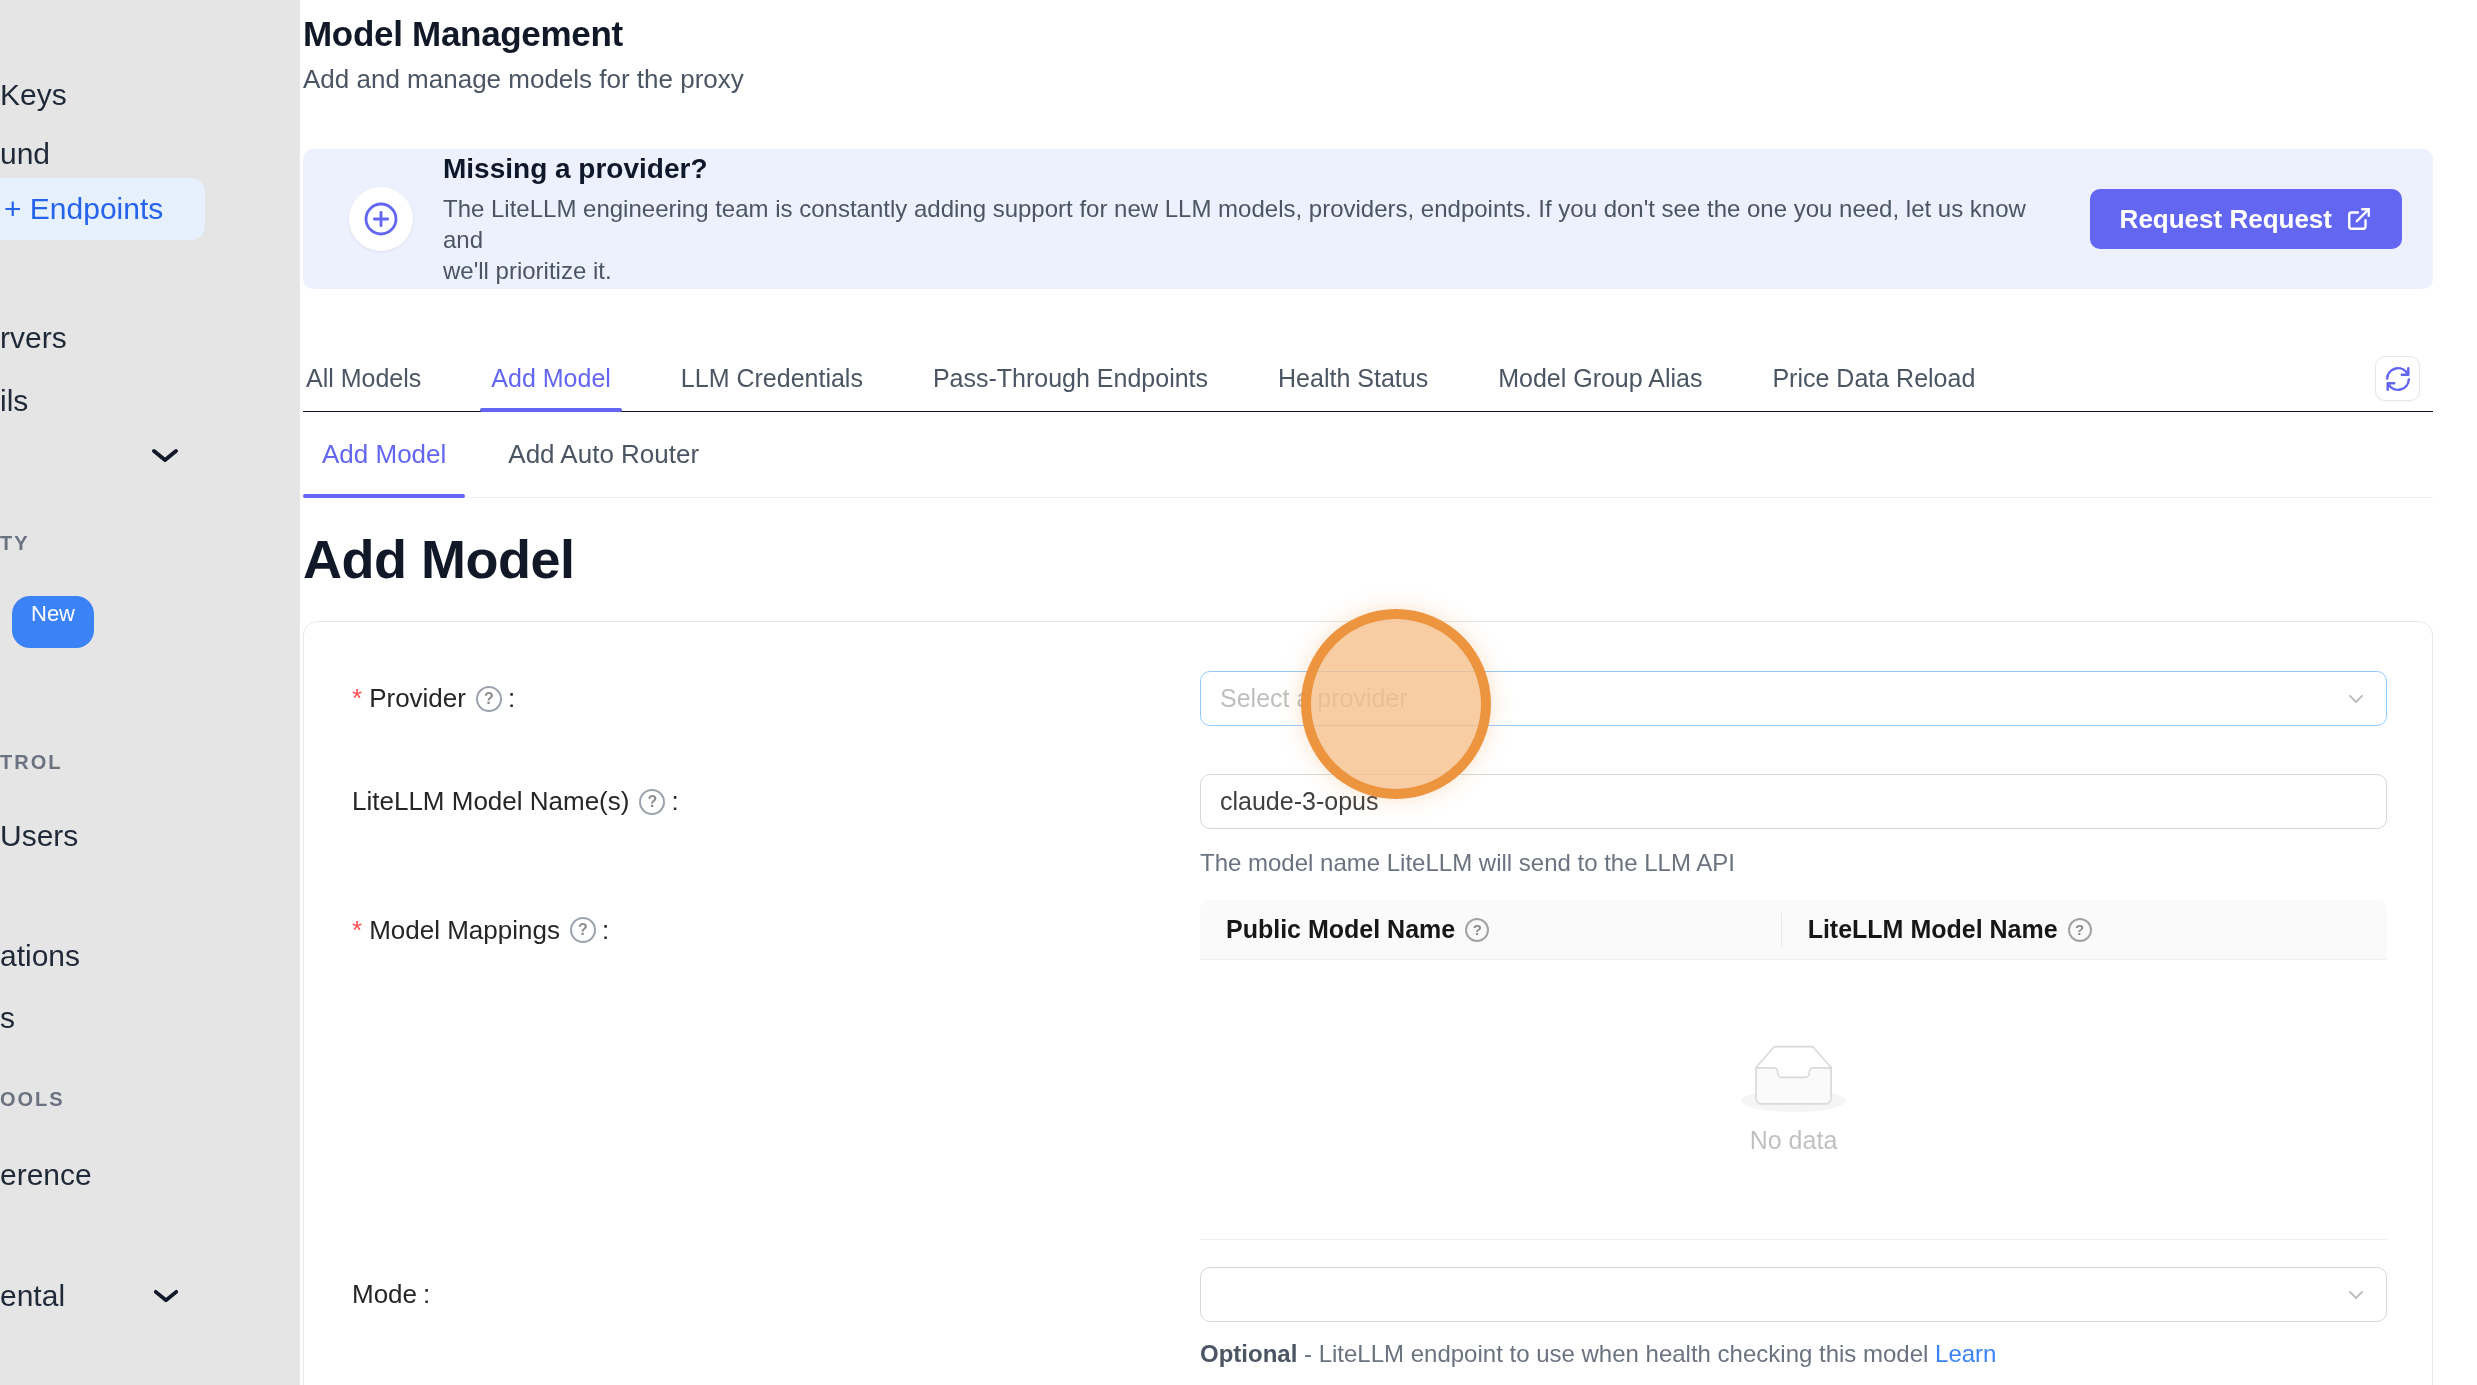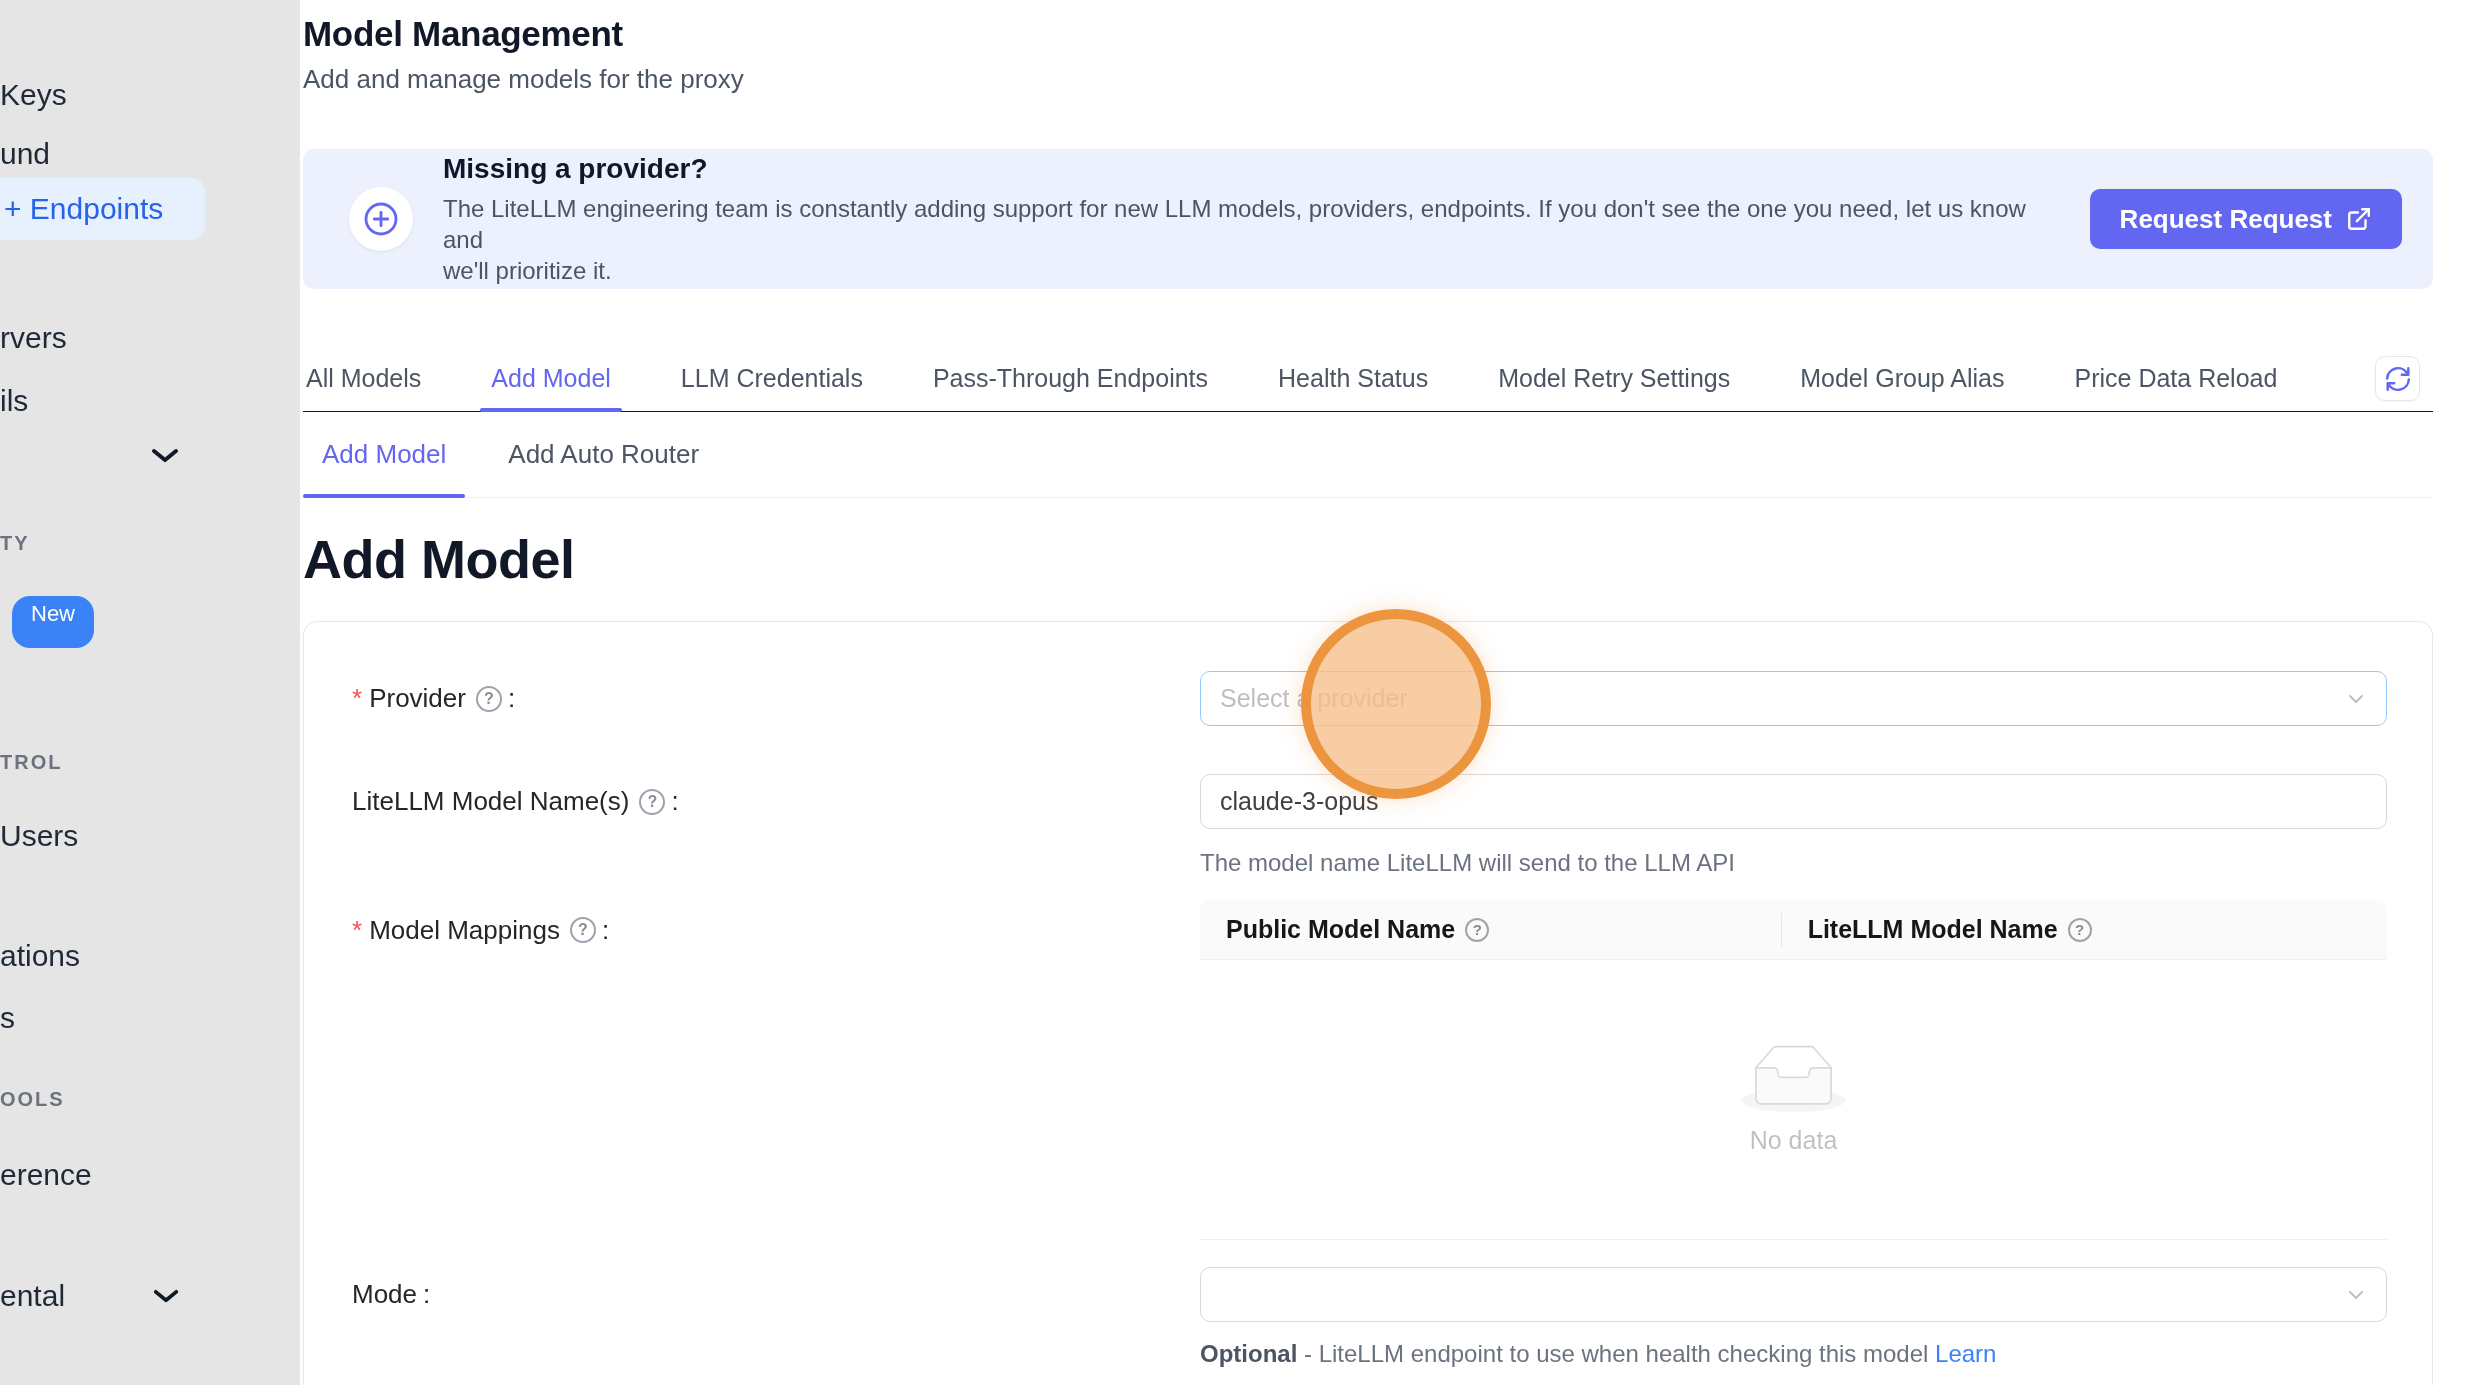--- a/index.html
+++ b/index.html
@@ -178,7 +178,6 @@
       <span class="tab">LLM Credentials</span>
       <span class="tab">Pass-Through Endpoints</span>
       <span class="tab">Health Status</span>
-      <span class="tab">Model Retry Settings</span>
       <span class="tab">Model Group Alias</span>
       <span class="tab">Price Data Reload</span>
       <button class="refresh-btn">

